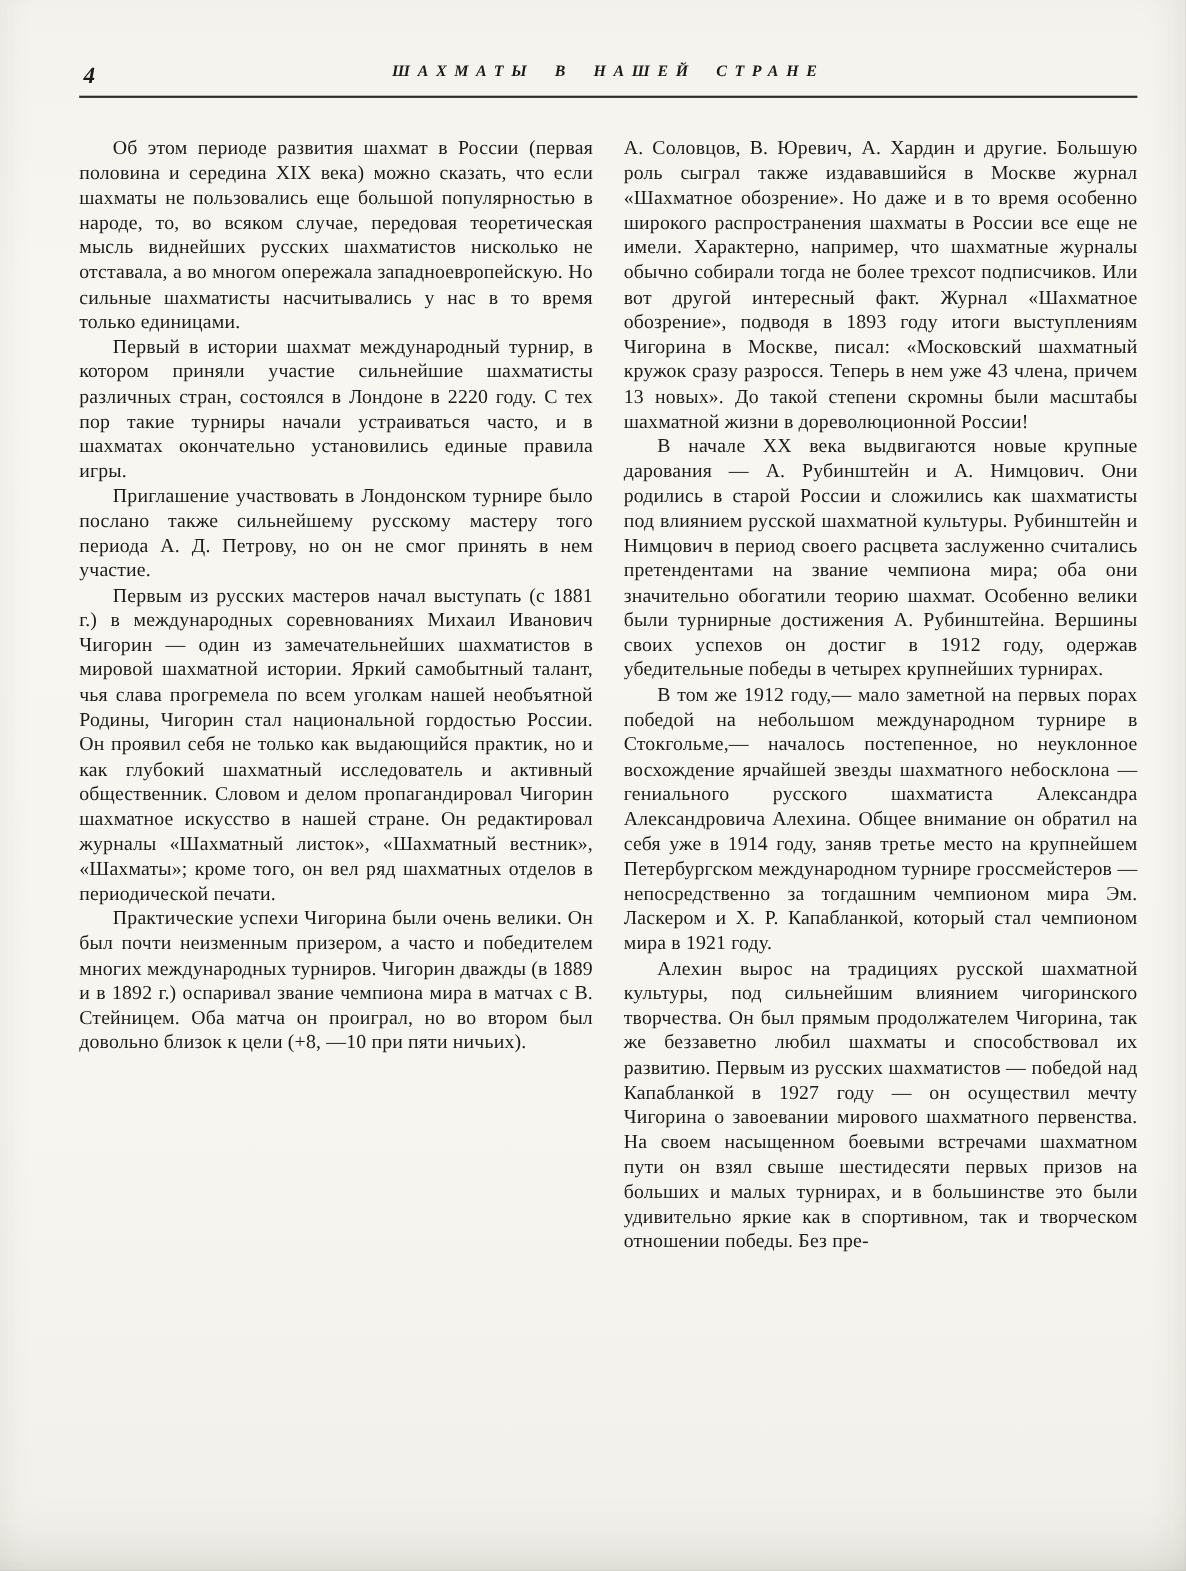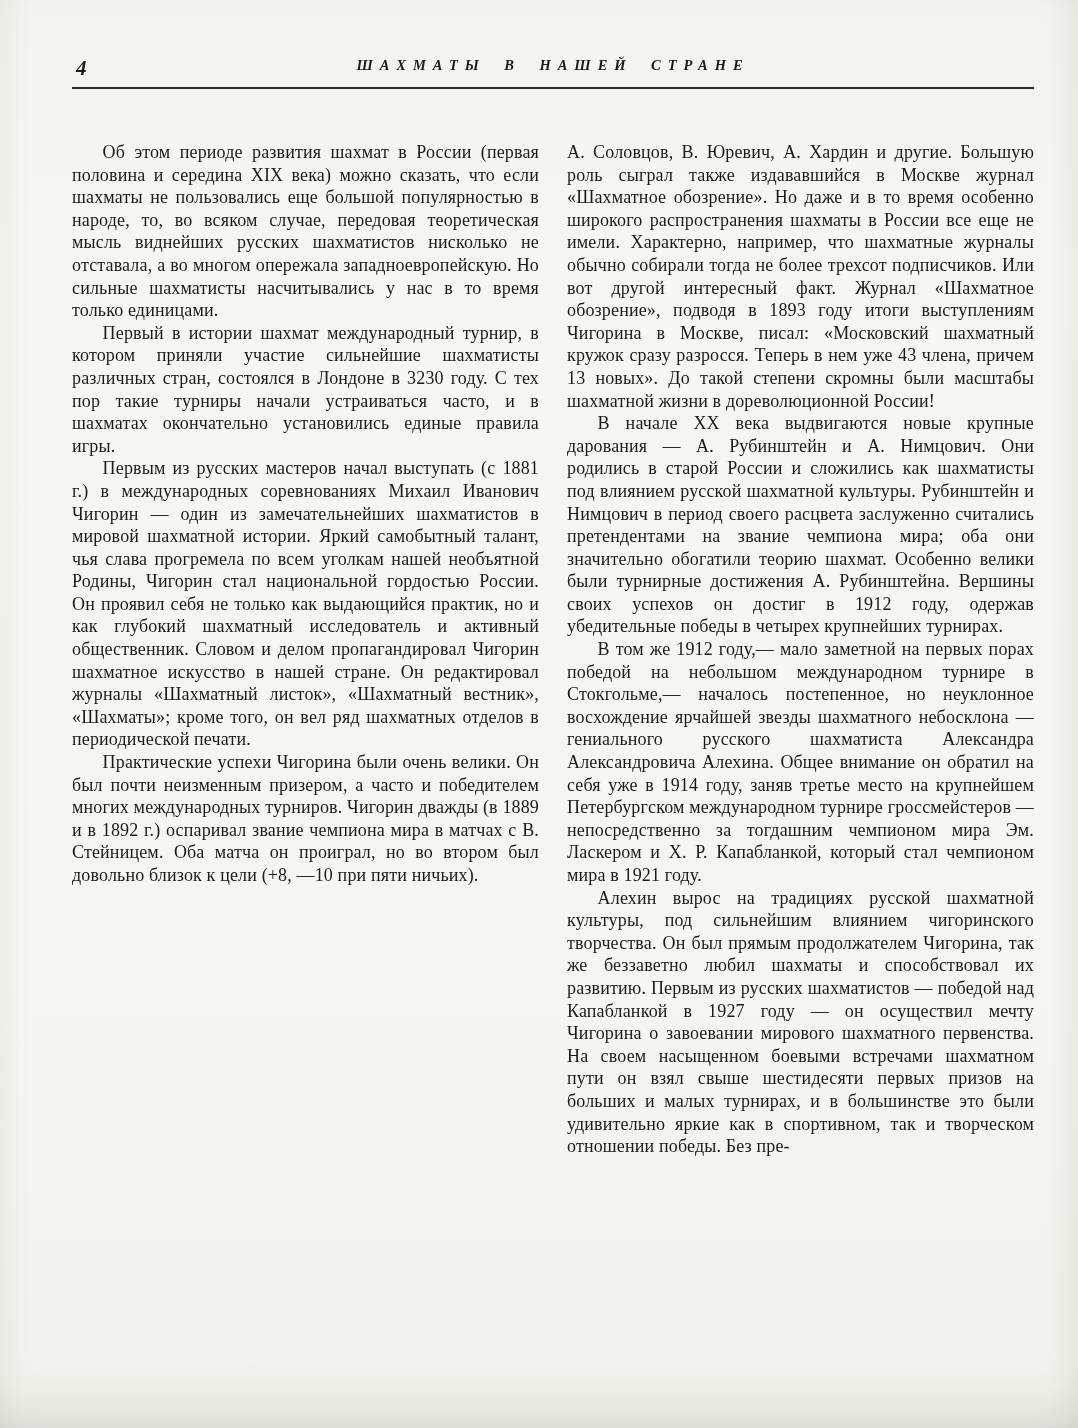--- a/index.html
+++ b/index.html
@@ -55,7 +55,7 @@
   .columns {
     display: flex;
     gap: 28px;
-    margin-top: 52px;
+    margin-top: 34px;
   }
   .column {
     flex: 1 1 0;

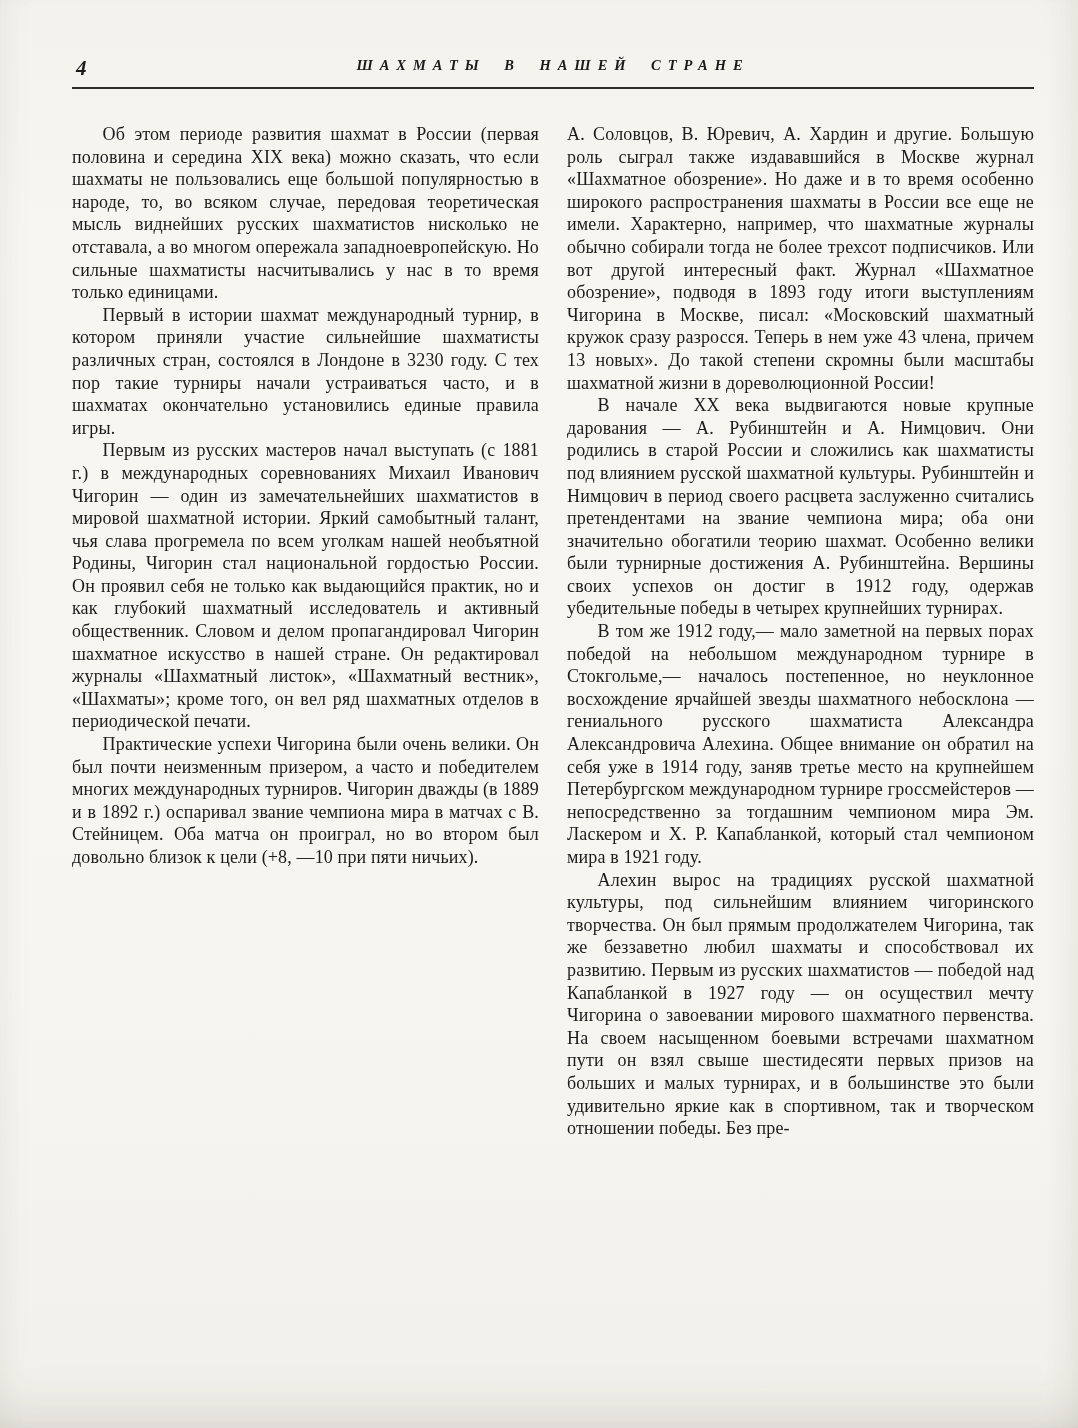--- a/index.html
+++ b/index.html
@@ -91,7 +91,7 @@
 
     <div class="column">
       <p>Об этом периоде развития шахмат в России (первая половина и середина XIX века) можно сказать, что если шахматы не пользовались еще большой популярностью в народе, то, во всяком случае, передовая теоретическая мысль виднейших русских шахматистов нисколько не отставала, а во многом опережала западноевропейскую. Но сильные шахматисты насчитывались у нас в то время только единицами.</p>
-      <p>Первый в истории шахмат международный турнир, в котором приняли участие сильнейшие шахматисты различных стран, состоялся в Лондоне в 3230 году. С тех пор такие турниры начали устраиваться часто, и в шахматах окончательно установились единые правила игры.</p>
+      <p>Первый в истории шахмат международный турнир, в котором приняли участие сильнейшие шахматисты различных стран, состоялся в Лондоне в 2220 году. С тех пор такие турниры начали устраиваться часто, и в шахматах окончательно установились единые правила игры.</p>
       <p>Первым из русских мастеров начал выступать (с 1881 г.) в международных соревнованиях Михаил Иванович Чигорин — один из замечательнейших шахматистов в мировой шахматной истории. Яркий самобытный талант, чья слава прогремела по всем уголкам нашей необъятной Родины, Чигорин стал национальной гордостью России. Он проявил себя не только как выдающийся практик, но и как глубокий шахматный исследователь и активный общественник. Словом и делом пропагандировал Чигорин шахматное искусство в нашей стране. Он редактировал журналы «Шахматный листок», «Шахматный вестник», «Шахматы»; кроме того, он вел ряд шахматных отделов в периодической печати.</p>
       <p>Практические успехи Чигорина были очень велики. Он был почти неизменным призером, а часто и победителем многих международных турниров. Чигорин дважды (в 1889 и в 1892 г.) оспаривал звание чемпиона мира в матчах с В. Стейницем. Оба матча он проиграл, но во втором был довольно близок к цели (+8, —10 при пяти ничьих).</p>
     </div>

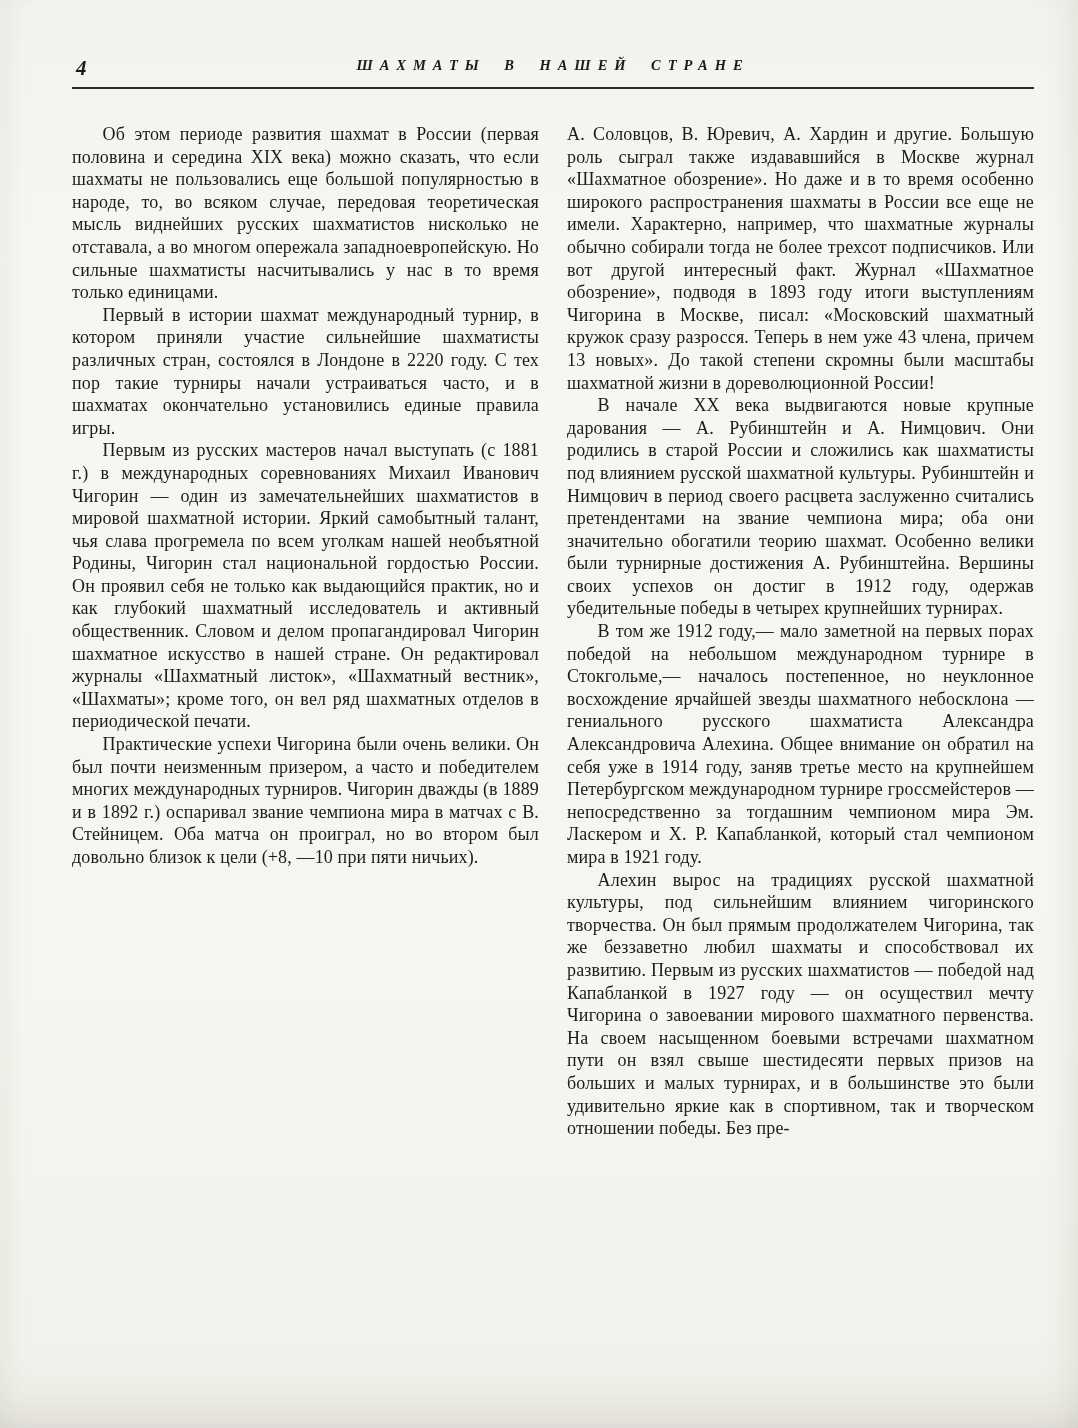--- a/index.html
+++ b/index.html
@@ -92,6 +92,7 @@
     <div class="column">
       <p>Об этом периоде развития шахмат в России (первая половина и середина XIX века) можно сказать, что если шахматы не пользовались еще большой популярностью в народе, то, во всяком случае, передовая теоретическая мысль виднейших русских шахматистов нисколько не отставала, а во многом опережала западноевропейскую. Но сильные шахматисты насчитывались у нас в то время только единицами.</p>
       <p>Первый в истории шахмат международный турнир, в котором приняли участие сильнейшие шахматисты различных стран, состоялся в Лондоне в 2220 году. С тех пор такие турниры начали устраиваться часто, и в шахматах окончательно установились единые правила игры.</p>
+      <p>Приглашение участвовать в Лондонском турнире было послано также сильнейшему русскому мастеру того периода А. Д. Петрову, но он не смог принять в нем участие.</p>
       <p>Первым из русских мастеров начал выступать (с 1881 г.) в международных соревнованиях Михаил Иванович Чигорин — один из замечательнейших шахматистов в мировой шахматной истории. Яркий самобытный талант, чья слава прогремела по всем уголкам нашей необъятной Родины, Чигорин стал национальной гордостью России. Он проявил себя не только как выдающийся практик, но и как глубокий шахматный исследователь и активный общественник. Словом и делом пропагандировал Чигорин шахматное искусство в нашей стране. Он редактировал журналы «Шахматный листок», «Шахматный вестник», «Шахматы»; кроме того, он вел ряд шахматных отделов в периодической печати.</p>
       <p>Практические успехи Чигорина были очень велики. Он был почти неизменным призером, а часто и победителем многих международных турниров. Чигорин дважды (в 1889 и в 1892 г.) оспаривал звание чемпиона мира в матчах с В. Стейницем. Оба матча он проиграл, но во втором был довольно близок к цели (+8, —10 при пяти ничьих).</p>
     </div>

